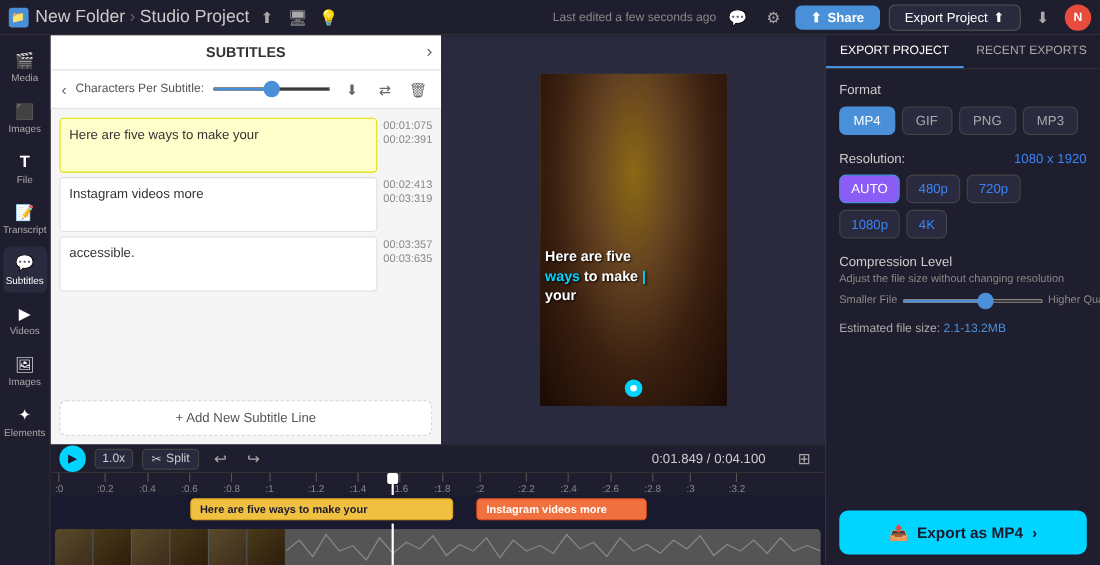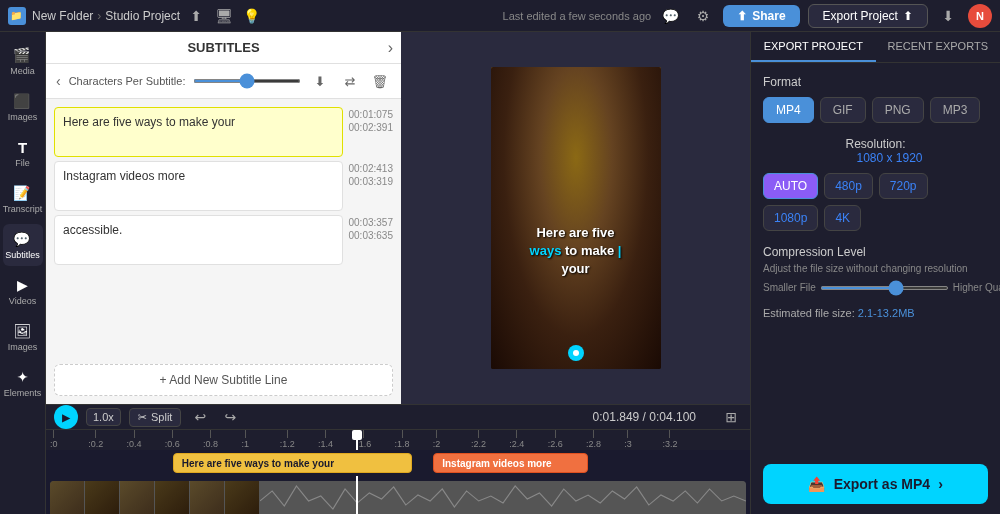--- a/index.html
+++ b/index.html
@@ -9,7 +9,7 @@
     .topbar { height: 32px; background: #1e1e2e; display: flex; align-items: center; padding: 0 8px; gap: 8px; border-bottom: 1px solid #333; flex-shrink: 0; }
     .topbar-left { display: flex; align-items: center; gap: 6px; flex: 1; }
     .folder-icon { width: 18px; height: 18px; background: #4a90d9; border-radius: 3px; display: flex; align-items: center; justify-content: center; font-size: 10px; }
-    .breadcrumb { font-size: 12px; color: #ccc; display: flex; align-items: center; gap: 4px; }
+    .breadcrumb { font-size: 16px; color: #ccc; display: flex; align-items: center; gap: 4px; }
     .breadcrumb-sep { color: #666; }
     .topbar-icons { display: flex; align-items: center; gap: 8px; }
     .topbar-icon { width: 20px; height: 20px; display: flex; align-items: center; justify-content: center; cursor: pointer; color: #aaa; font-size: 14px; }

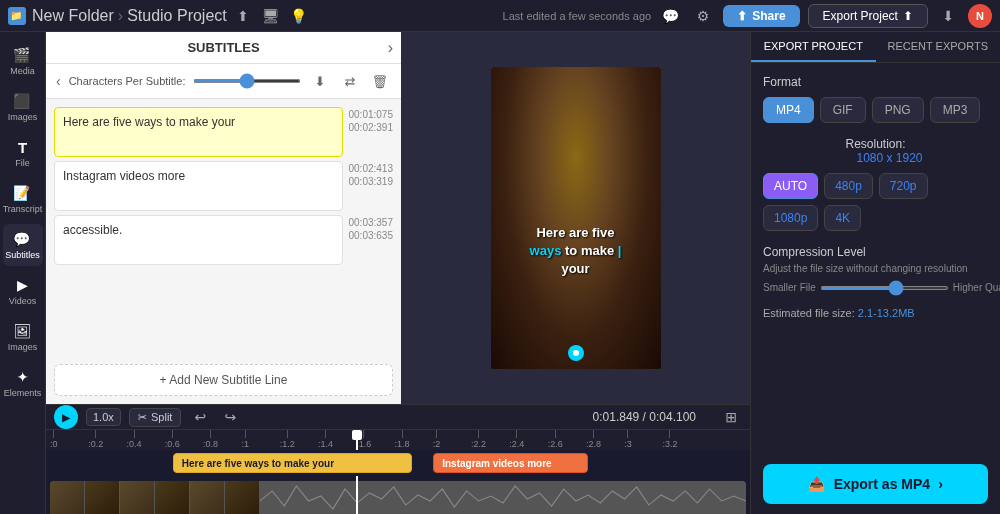--- a/index.html
+++ b/index.html
@@ -73,7 +73,7 @@
     .format-buttons { display: flex; gap: 6px; margin-bottom: 14px; flex-wrap: wrap; }
     .format-btn { padding: 5px 12px; border-radius: 6px; border: 1px solid #444; background: #2a2a3e; color: #aaa; font-size: 12px; cursor: pointer; }
     .format-btn.active { background: #4a90d9; border-color: #4a90d9; color: #fff; }
-    .resolution-row { display: flex; align-items: center; justify-content: space-between; margin-bottom: 8px; flex-direction: column; }
+    .resolution-row { display: flex; align-items: center; justify-content: space-between; margin-bottom: 8px; }
     .resolution-label { font-size: 12px; color: #ccc; }
     .resolution-value { font-size: 12px; color: #3b82f6; margin-left: 28px; }
     .resolution-buttons { display: flex; gap: 6px; margin-bottom: 14px; flex-wrap: wrap; }

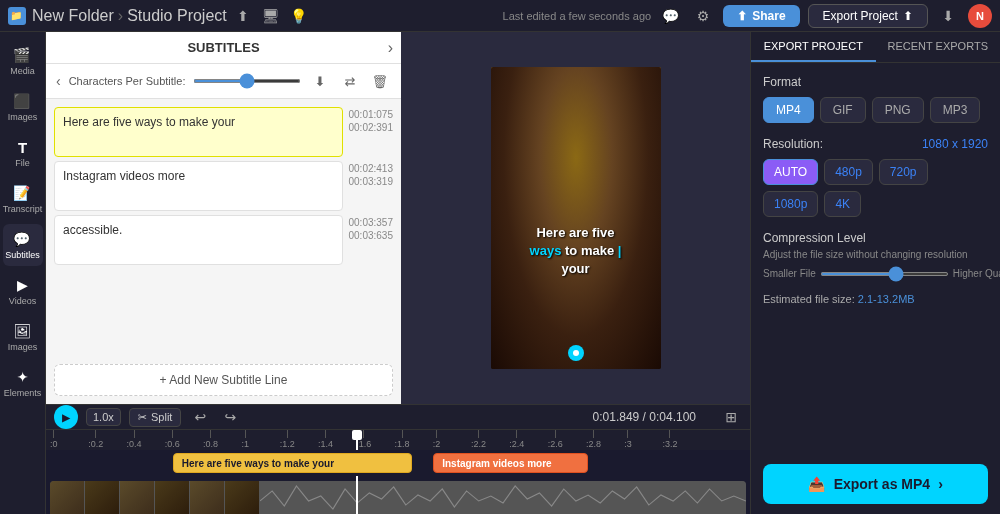--- a/index.html
+++ b/index.html
@@ -58,7 +58,7 @@
     .video-container { width: 170px; height: 302px; background: #000; border-radius: 2px; position: relative; overflow: hidden; display: flex; align-items: center; justify-content: center; }
     .video-bg { width: 100%; height: 100%; background: linear-gradient(180deg, #8B6914 0%, #c8a44a 20%, #d4984a 40%, #3a2a1a 60%, #2a1a0a 80%, #1a1008 100%); display: flex; align-items: center; justify-content: center; }
     .video-person { width: 100%; height: 100%; background: radial-gradient(ellipse at 50% 30%, #8B6914 0%, #654321 30%, #3a2010 60%, #1a0a04 100%); position: absolute; top: 0; left: 0; }
-    .video-subtitle-overlay { position: absolute; bottom: 30%; left: 50%; transform: translateX(-50%); text-align: center; width: 160px; }
+    .video-subtitle-overlay { position: absolute; bottom: 30%; left: 50%; transform: translateX(-50%); width: 160px; }
     .subtitle-overlay-text { font-size: 13px; font-weight: 700; color: #fff; text-shadow: 1px 1px 2px #000; line-height: 1.4; }
     .video-time-dot { position: absolute; bottom: 8px; left: 50%; transform: translateX(-50%); width: 16px; height: 16px; background: #00d4ff; border-radius: 50%; display: flex; align-items: center; justify-content: center; }
     .video-time-dot-inner { width: 6px; height: 6px; background: #fff; border-radius: 50%; }

